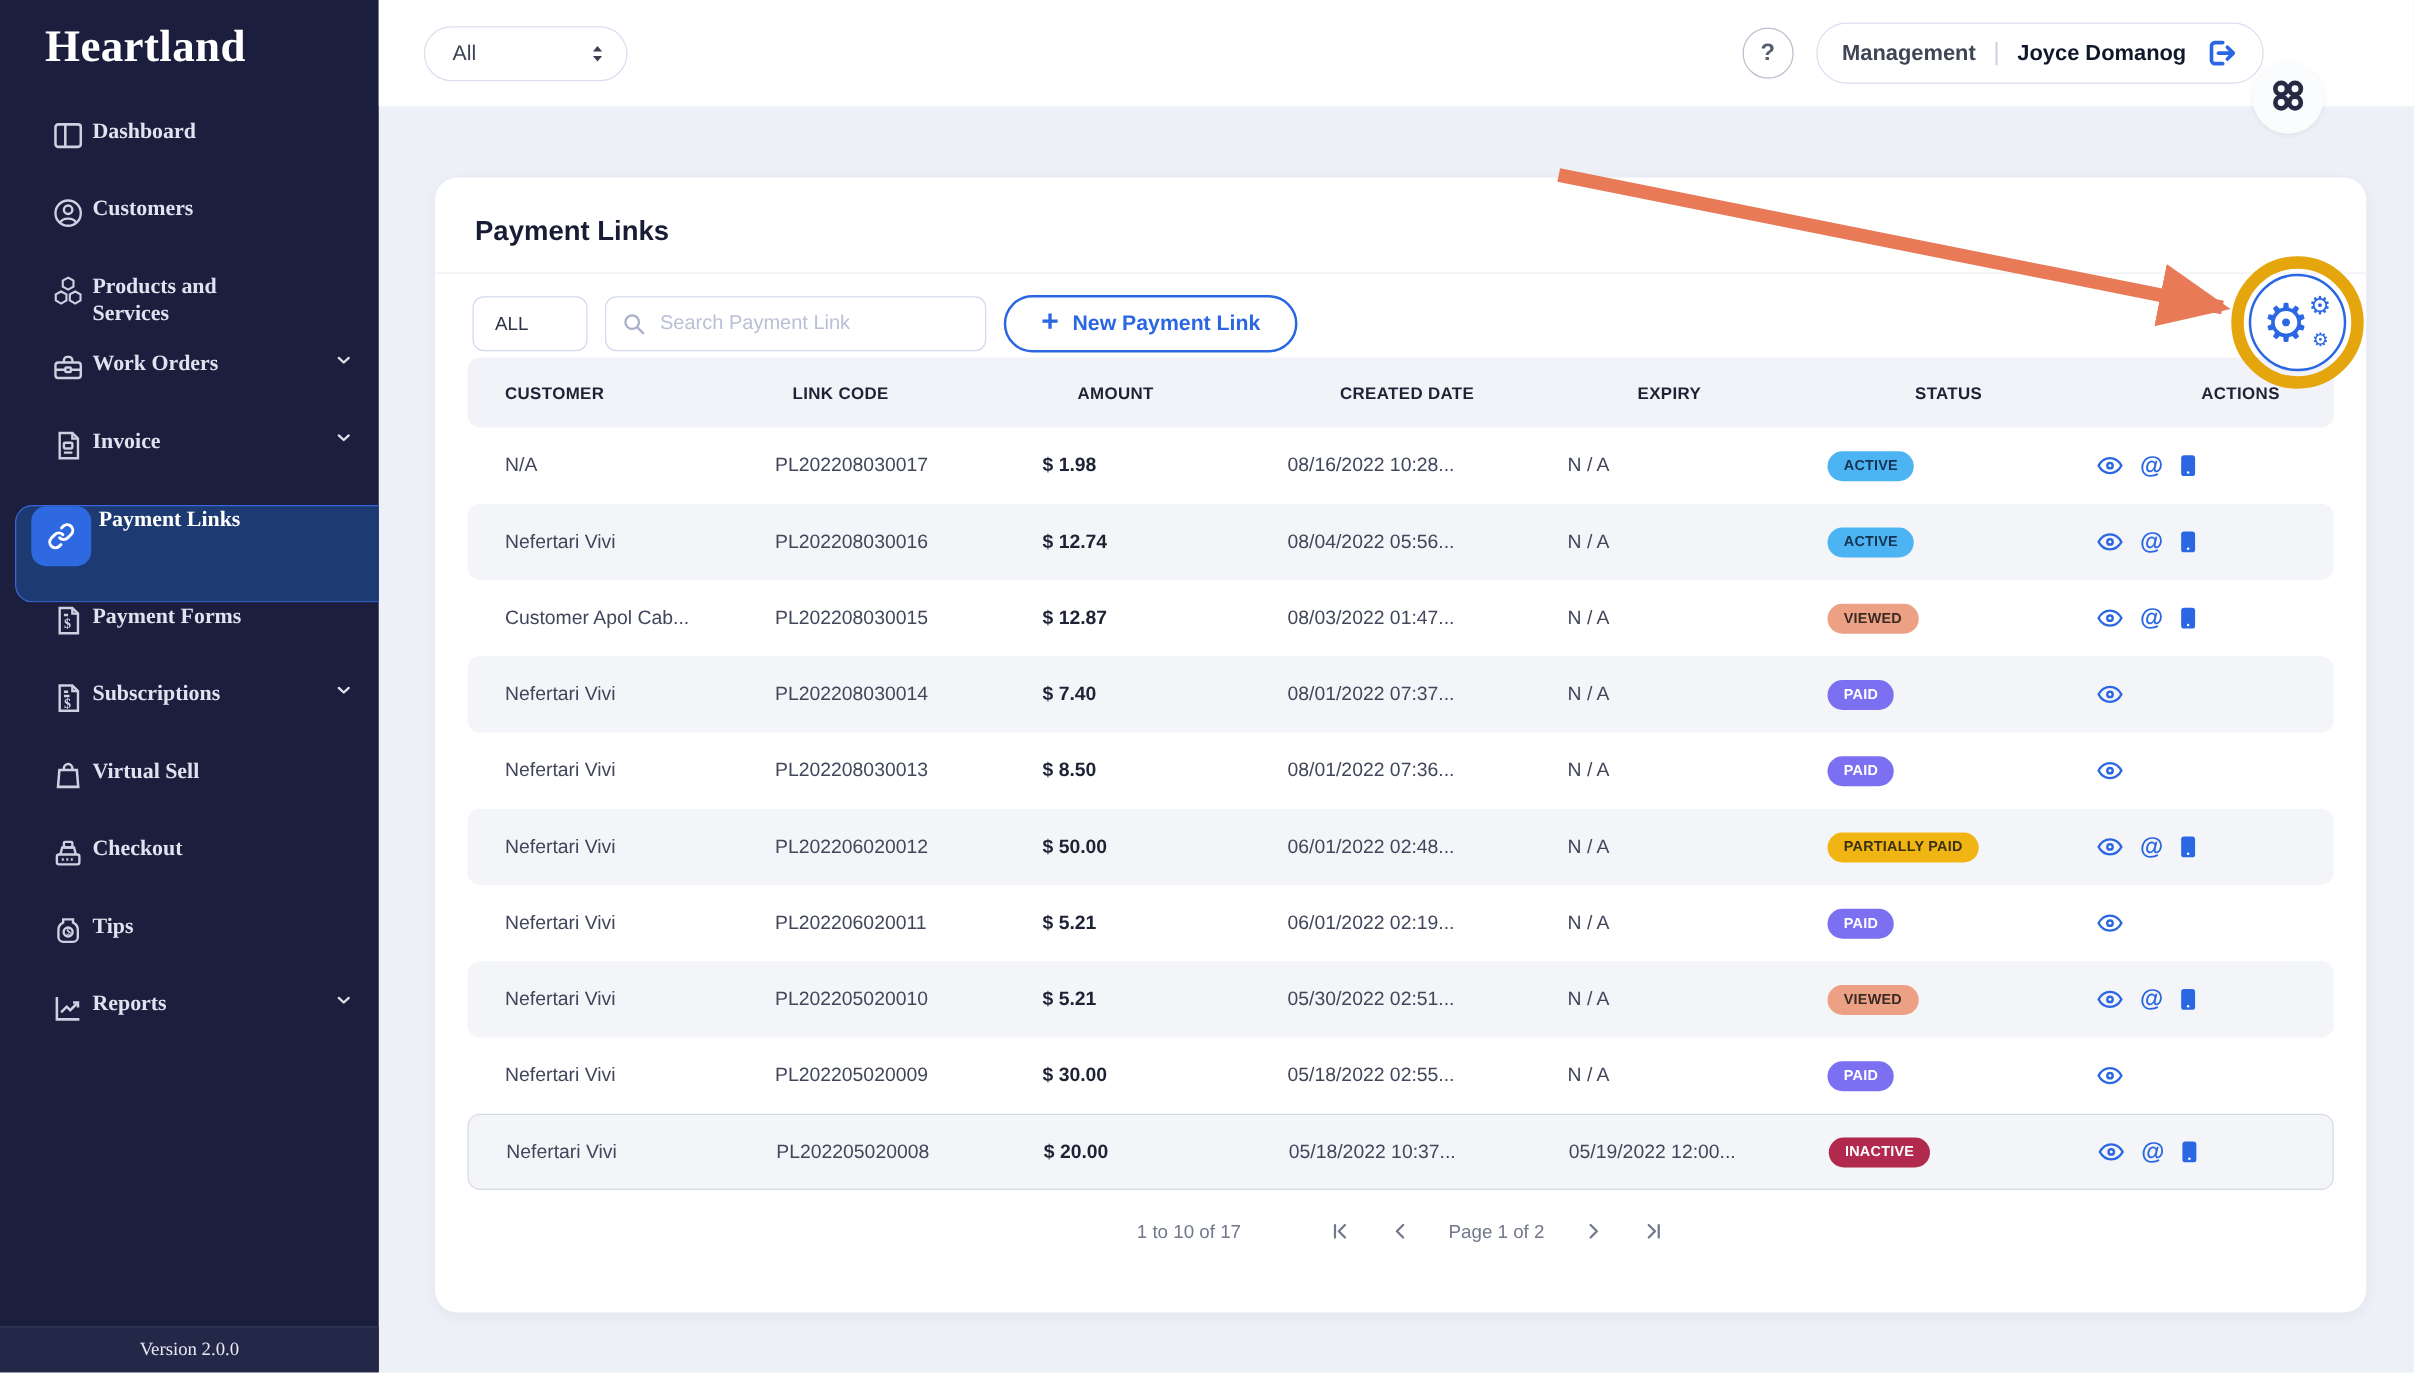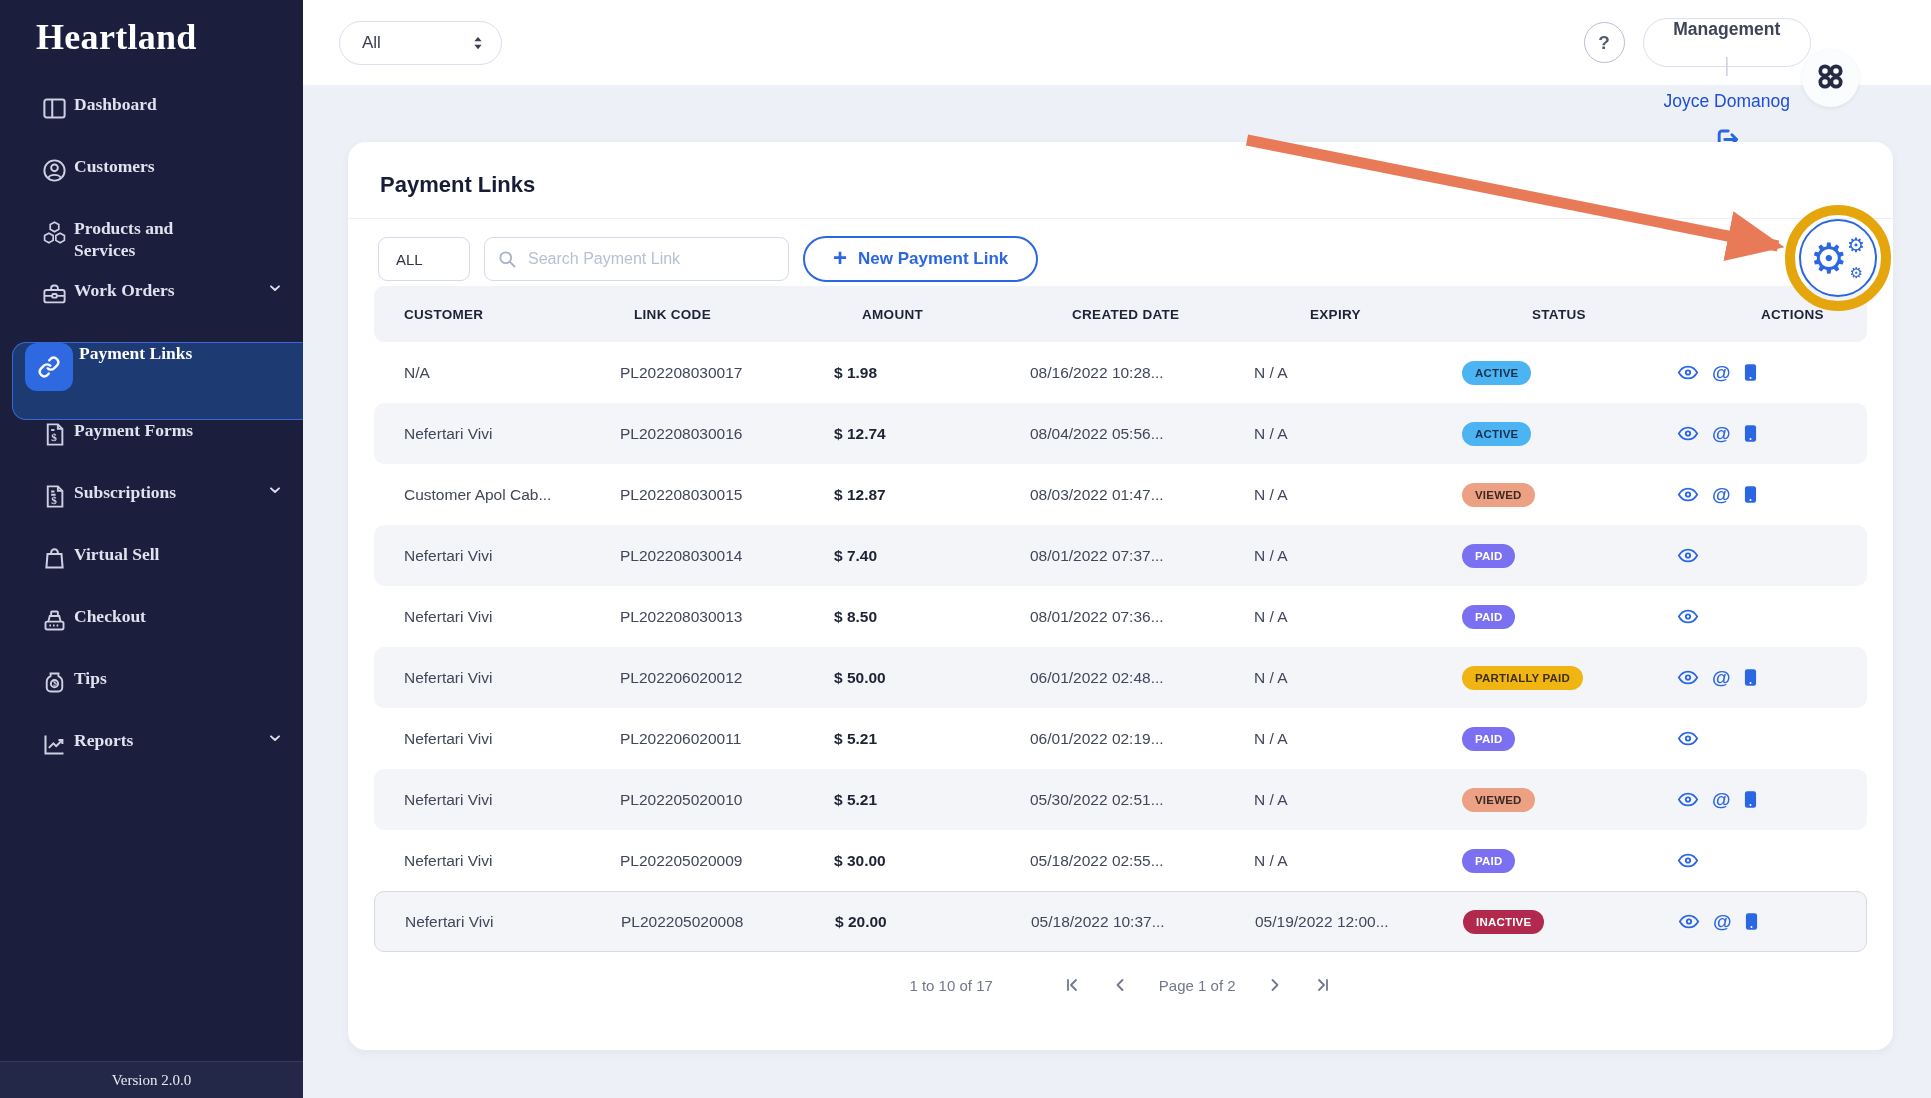--- a/index.html
+++ b/index.html
@@ -66,7 +66,7 @@
   }
   .user-pill {
     height:49px; border:1px solid #dadef0; border-radius:25px; background:#fff;
-    display:flex; align-items:center; padding:0 20px; gap:14px; font-size:17.5px; cursor:pointer;flex-direction:column;
+    display:flex; align-items:center; padding:0 20px; gap:14px; font-size:17.5px; cursor:pointer;
   }
   .role { font-weight:700; color:#3f4457; }
   .pill-divider { color:#d0d4e2; font-size:20px; }

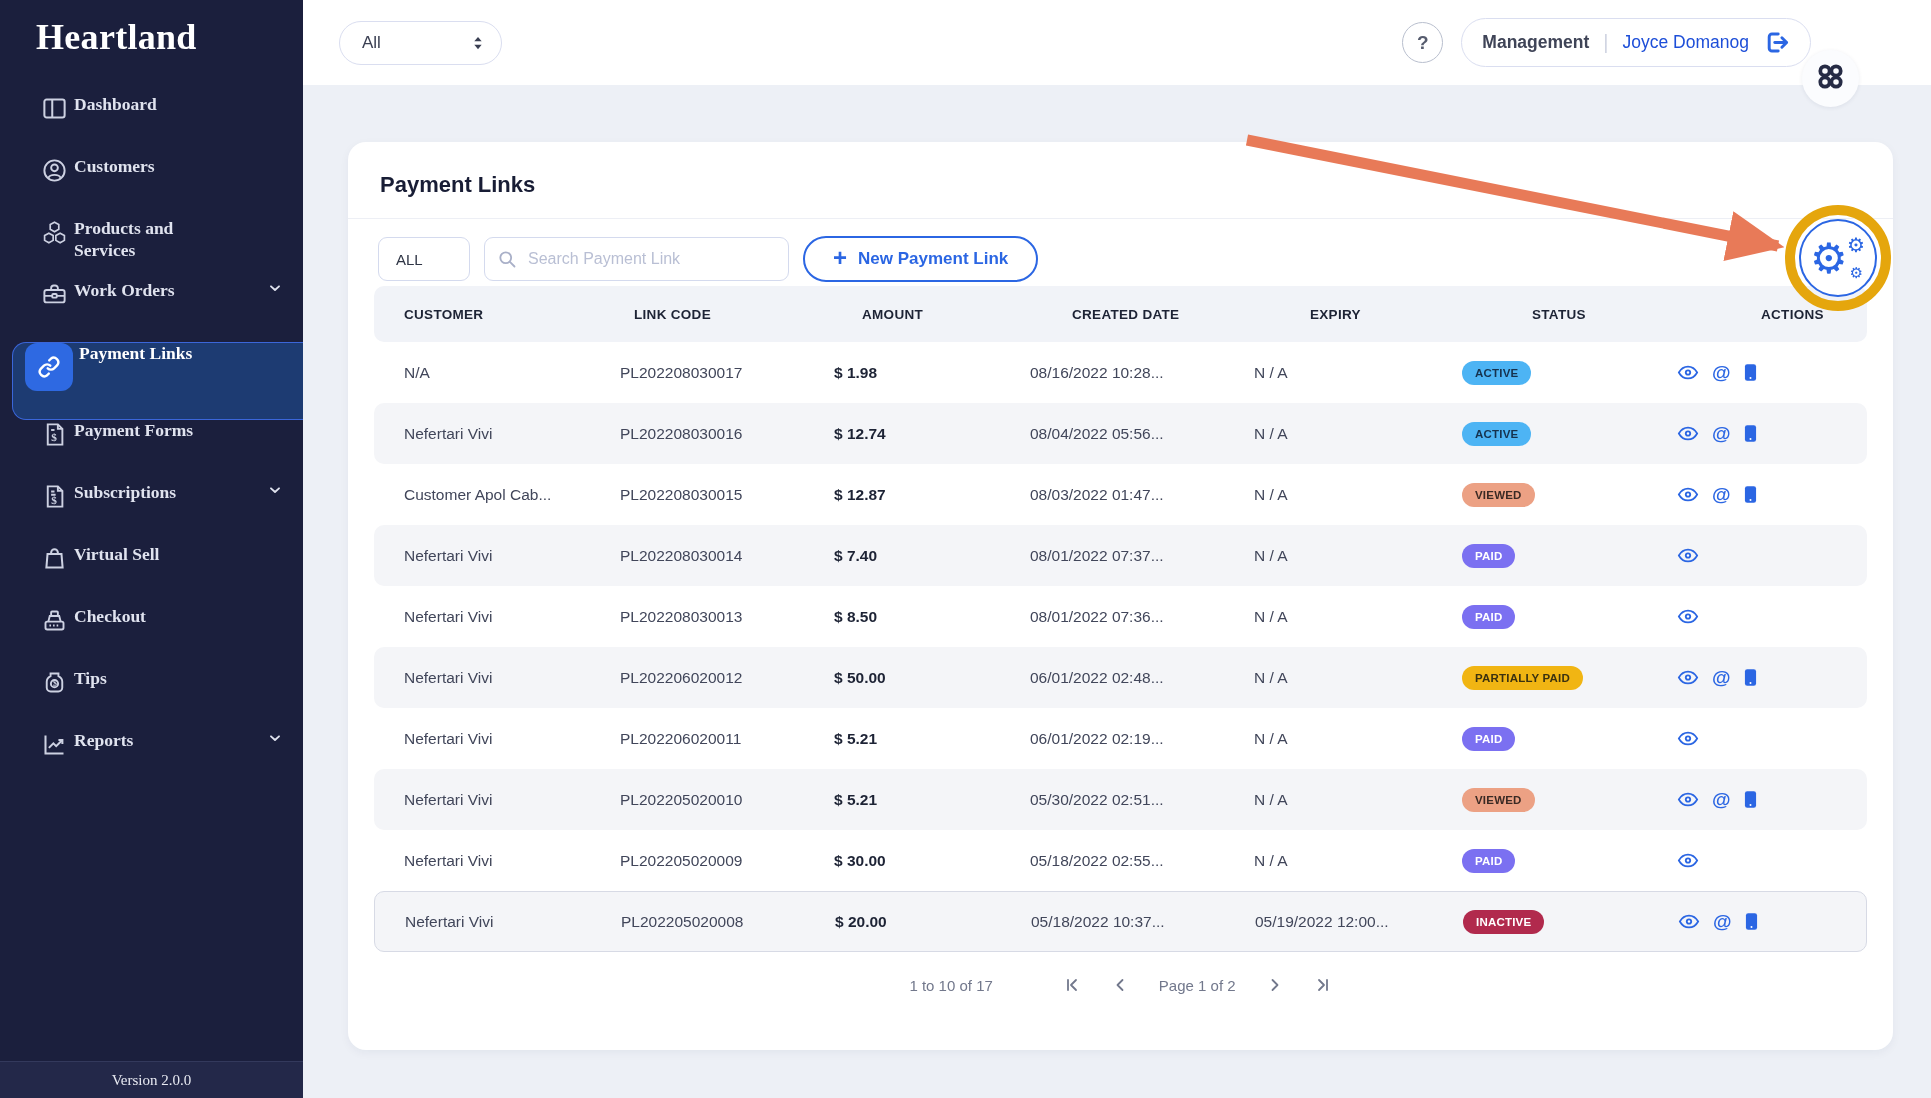--- a/index.html
+++ b/index.html
@@ -70,7 +70,7 @@
   }
   .role { font-weight:700; color:#3f4457; }
   .pill-divider { color:#d0d4e2; font-size:20px; }
-  .uname { color:#1d4ed8; }
+  .uname { color:#0f172a;font-weight:bold; }
   .logout { width:27px; height:27px; }
   .logout svg { width:27px; height:27px; }
   .grid-btn {

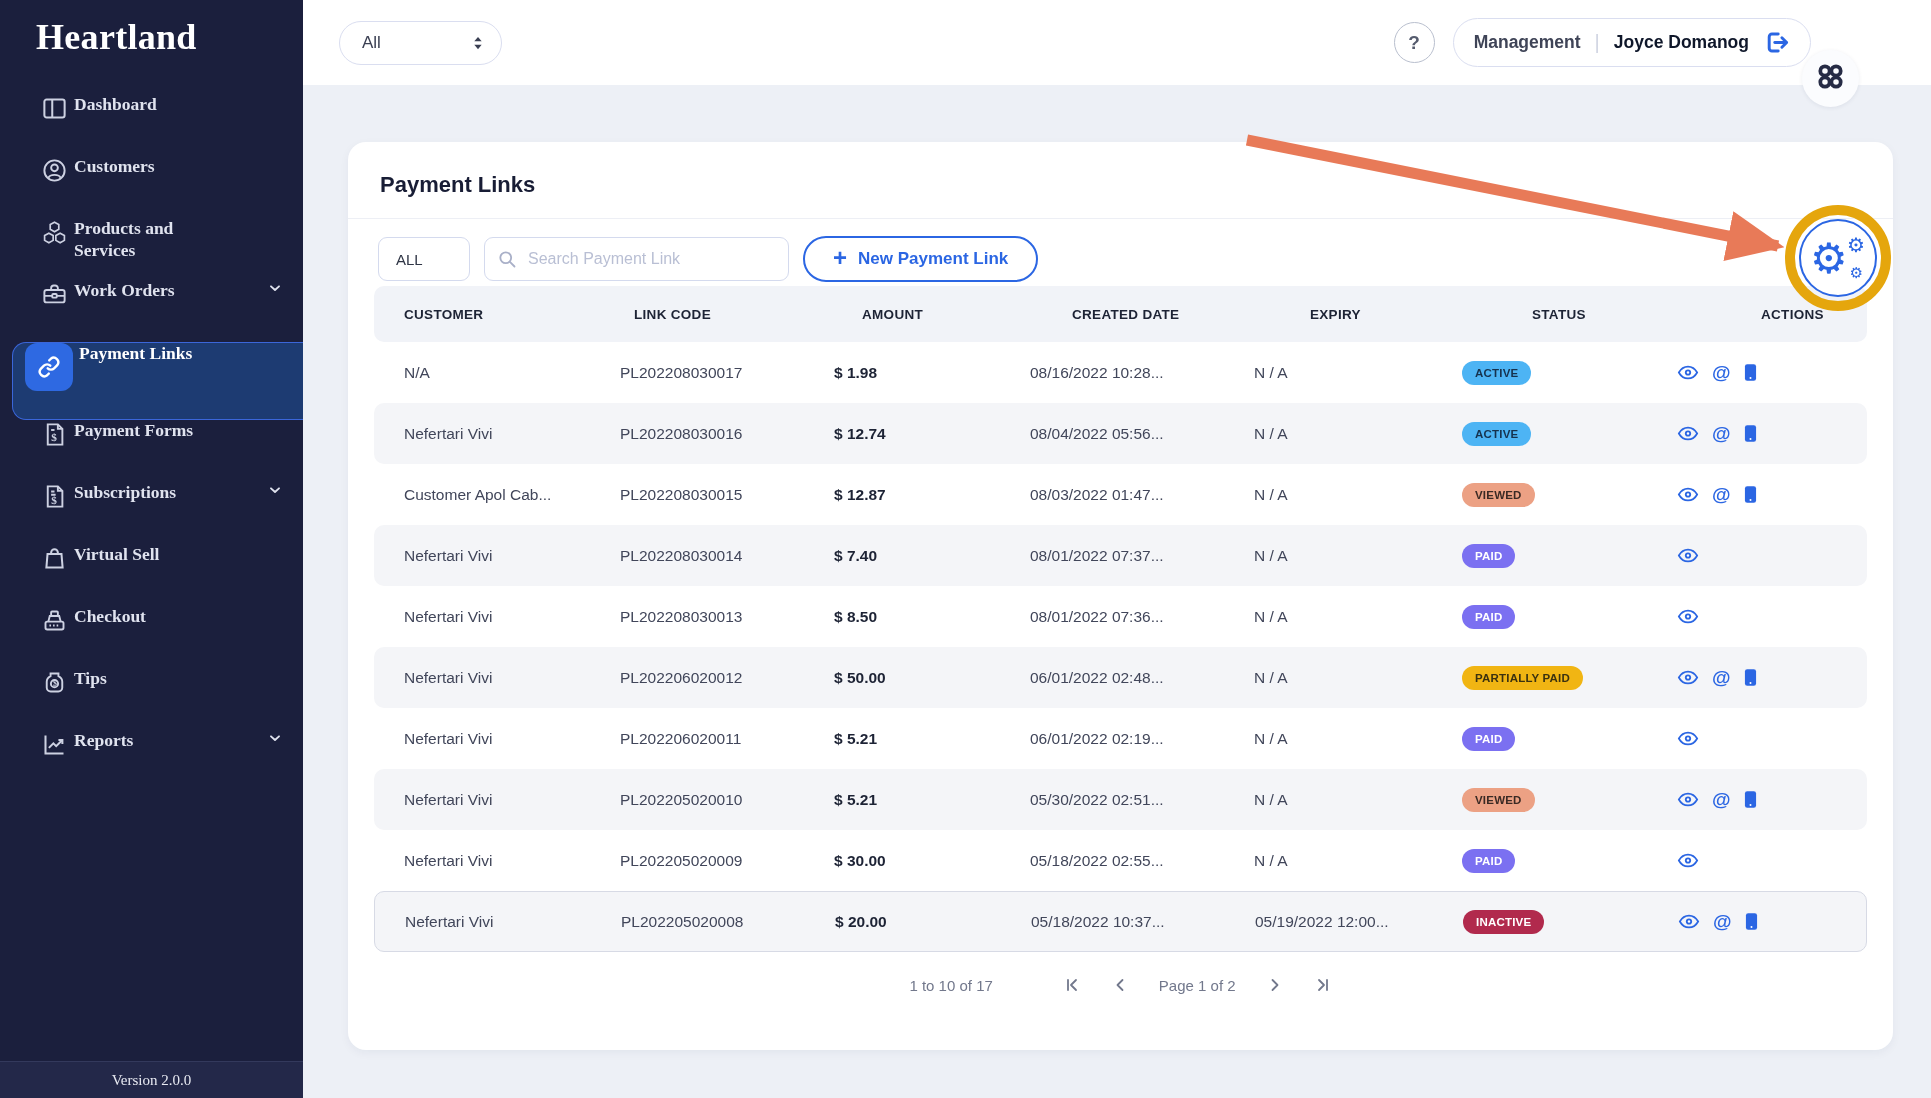--- a/index.html
+++ b/index.html
@@ -221,6 +221,20 @@
             </svg>
           </span>
           <span class="nav-label">Work Orders</span>
+          <span class="nav-chevron"><svg viewBox="0 0 24 24" fill="none" stroke="currentColor" stroke-width="2.8" stroke-linecap="round" stroke-linejoin="round">
+              <path d="M6 9.5l6 5.5 6-5.5"></path>
+            </svg></span>
+        </div>
+        <div class="nav-item">
+          <span class="icon">
+            <svg viewBox="0 0 24 24" fill="none" stroke="currentColor" stroke-width="1.7">
+              <path d="M6 3h9l4 4v14H6z"></path>
+              <path d="M15 3v4h4"></path>
+              <rect x="9" y="10" width="6" height="4" rx=".8"></rect>
+              <path d="M9 17h6"></path>
+            </svg>
+          </span>
+          <span class="nav-label">Invoice</span>
           <span class="nav-chevron"><svg viewBox="0 0 24 24" fill="none" stroke="currentColor" stroke-width="2.8" stroke-linecap="round" stroke-linejoin="round">
               <path d="M6 9.5l6 5.5 6-5.5"></path>
             </svg></span>

